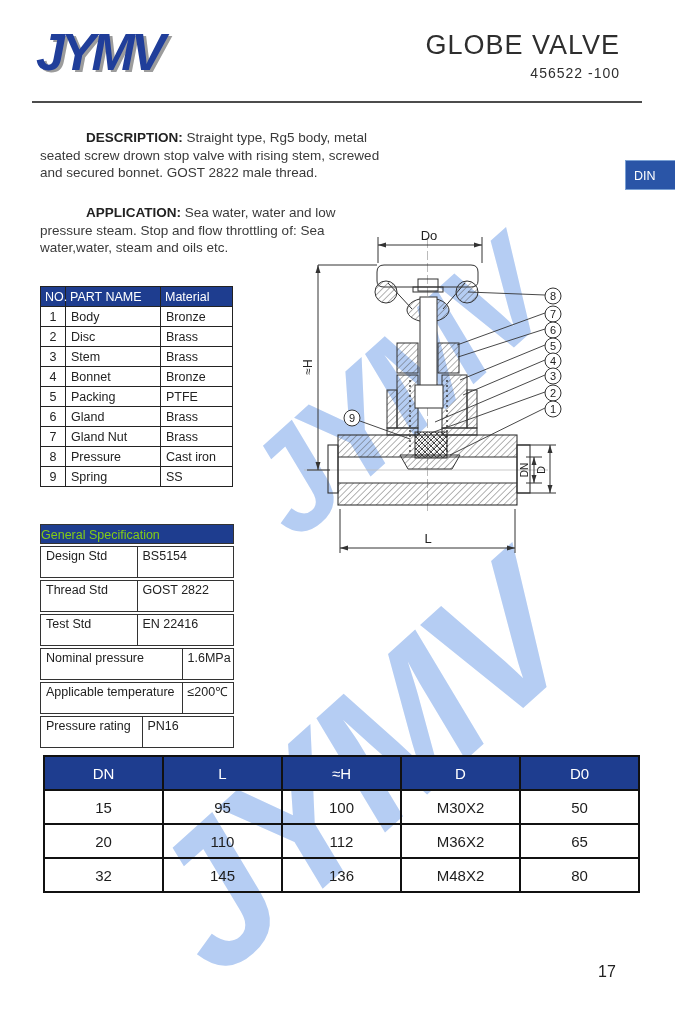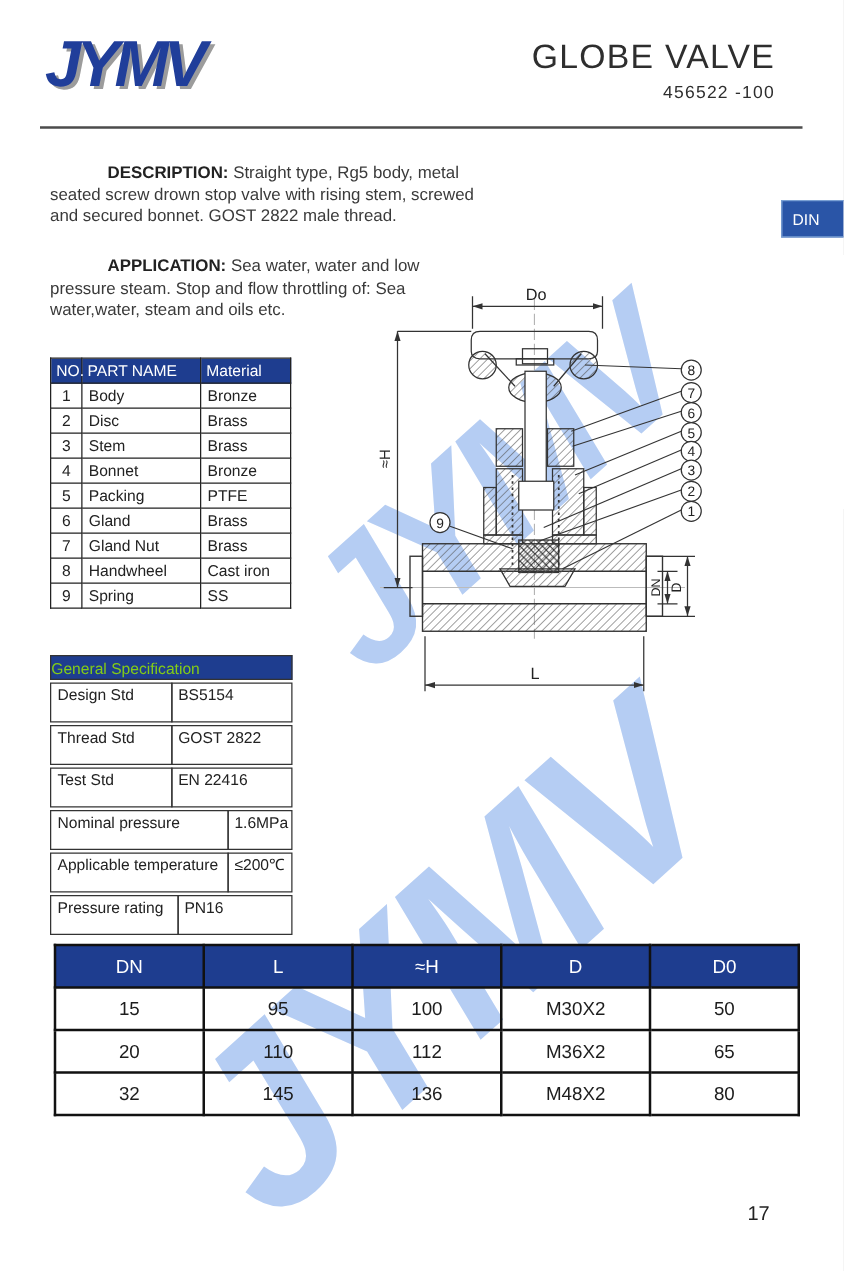--- a/index.html
+++ b/index.html
@@ -134,7 +134,7 @@
           </tr>
           <tr>
             <td class="c">8</td>
-            <td>Handwheel</td>
+            <td>Pressure</td>
             <td>Cast iron</td>
           </tr>
           <tr>

